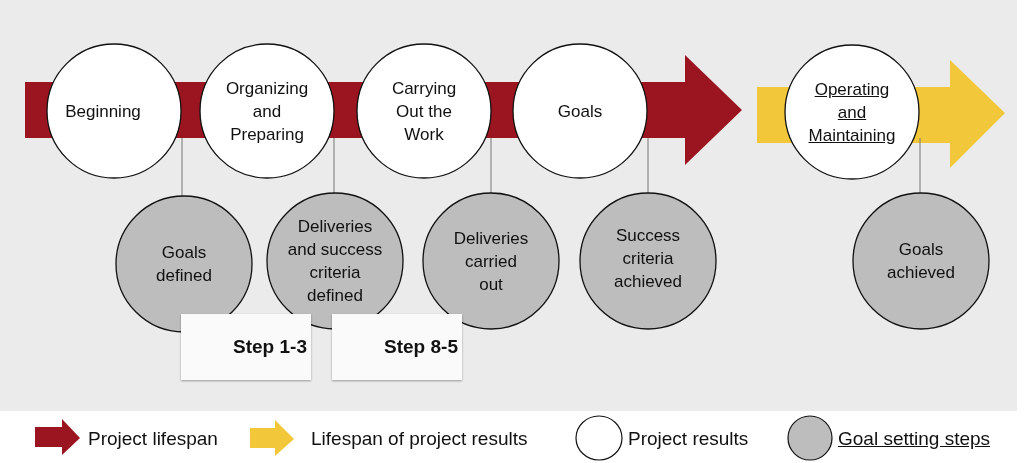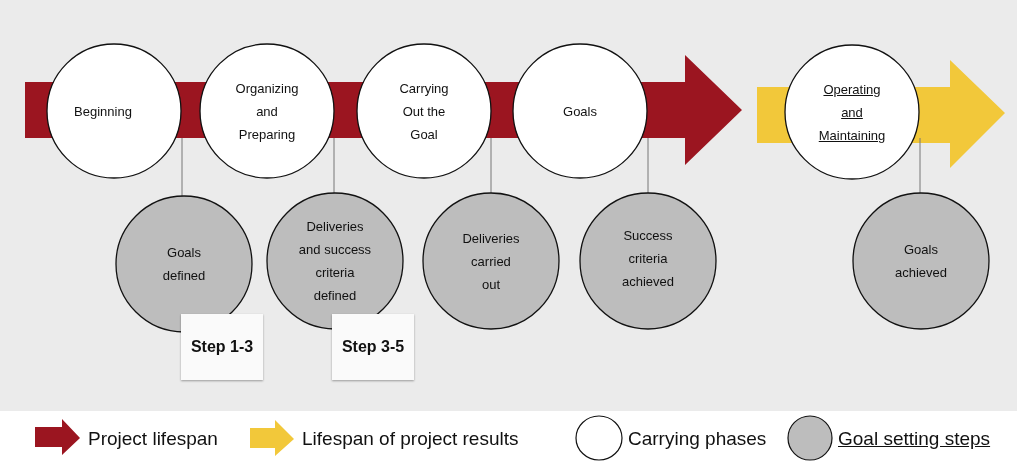--- a/index.html
+++ b/index.html
@@ -6,7 +6,7 @@
   body{width:1024px;height:463px;background:#ffffff;position:relative;overflow:hidden;font-family:"Liberation Sans",sans-serif;color:#111;}
   #panel{position:absolute;left:0;top:0;width:1017px;height:411px;background:#ebebeb;}
   svg{position:absolute;left:0;top:0;}
-  .lbl{position:absolute;display:flex;align-items:center;justify-content:center;text-align:center;font-size:13px;line-height:23px;white-space:pre-line;}
+  .lbl{position:absolute;display:flex;align-items:center;justify-content:center;text-align:center;font-size:17px;line-height:23px;white-space:pre-line;}
   .note{position:absolute;width:82px;height:66px;background:#fafafa;box-shadow:0 1px 2px rgba(0,0,0,0.35);display:flex;align-items:center;justify-content:center;font-weight:bold;font-size:16px;}
   .leg{position:absolute;top:424px;height:30px;display:flex;align-items:center;font-size:19px;}
 </style>

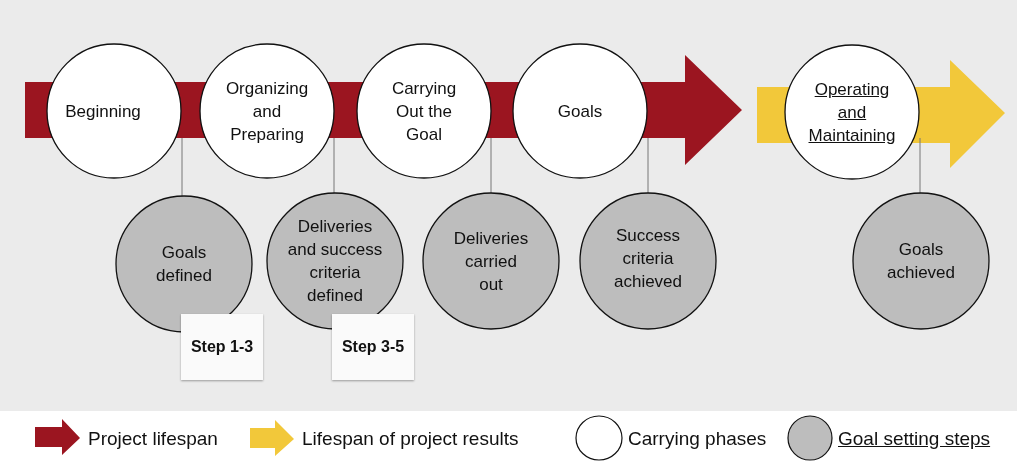--- a/index.html
+++ b/index.html
@@ -49,7 +49,7 @@
 Preparing</div>
 <div class="lbl" style="left:364px;top:51px;width:120px;height:120px;">Carrying
 Out the
-Goal</div>
+Work</div>
 <div class="lbl" style="left:520px;top:51px;width:120px;height:120px;">Goals</div>
 <div class="lbl" style="left:792px;top:52px;width:120px;height:120px;text-decoration:underline;">Operating
 and

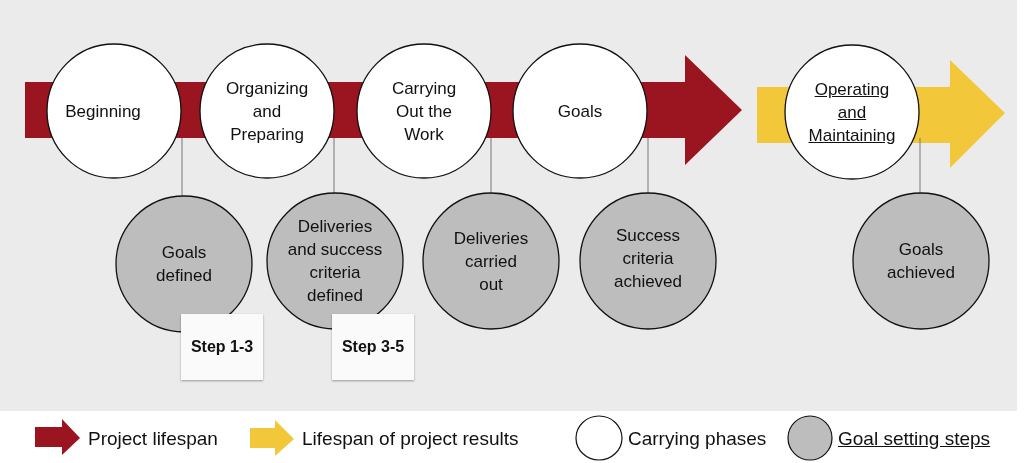--- a/index.html
+++ b/index.html
@@ -7,7 +7,7 @@
   #panel{position:absolute;left:0;top:0;width:1017px;height:411px;background:#ebebeb;}
   svg{position:absolute;left:0;top:0;}
   .lbl{position:absolute;display:flex;align-items:center;justify-content:center;text-align:center;font-size:17px;line-height:23px;white-space:pre-line;}
-  .note{position:absolute;width:82px;height:66px;background:#fafafa;box-shadow:0 1px 2px rgba(0,0,0,0.35);display:flex;align-items:center;justify-content:center;font-weight:bold;font-size:16px;}
+  .note{position:absolute;width:82px;height:66px;background:#fafafa;box-shadow:0 1px 2px rgba(0,0,0,0.35);display:flex;align-items:center;justify-content:center;font-weight:bold;font-size:19px;padding-left:48px;}
   .leg{position:absolute;top:424px;height:30px;display:flex;align-items:center;font-size:19px;}
 </style>
 </head>

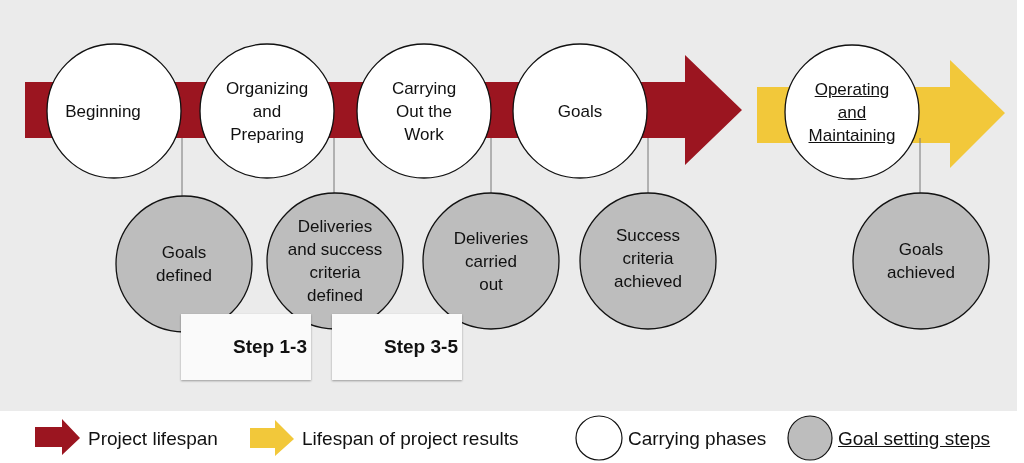--- a/index.html
+++ b/index.html
@@ -71,7 +71,7 @@
 achieved</div>
 
 <div class="note" style="left:181px;top:314px;">Step 1-3</div>
-<div class="note" style="left:332px;top:314px;">Step 3-5</div>
+<div class="note" style="left:332px;top:314px;">Step 8-5</div>
 
 <div class="leg" style="left:88px;">Project lifespan</div>
 <div class="leg" style="left:302px;">Lifespan of project results</div>

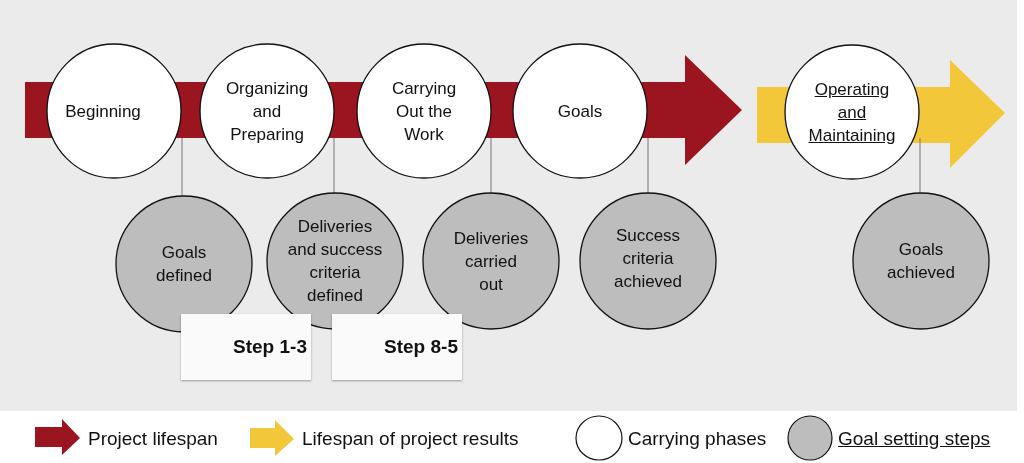--- a/index.html
+++ b/index.html
@@ -74,7 +74,7 @@
 <div class="note" style="left:332px;top:314px;">Step 8-5</div>
 
 <div class="leg" style="left:88px;">Project lifespan</div>
-<div class="leg" style="left:302px;">Lifespan of project results</div>
+<div class="leg" style="left:311px;">Lifespan of project results</div>
 <div class="leg" style="left:628px;">Carrying phases</div>
 <div class="leg" style="left:838px;text-decoration:underline;">Goal setting steps</div>
 

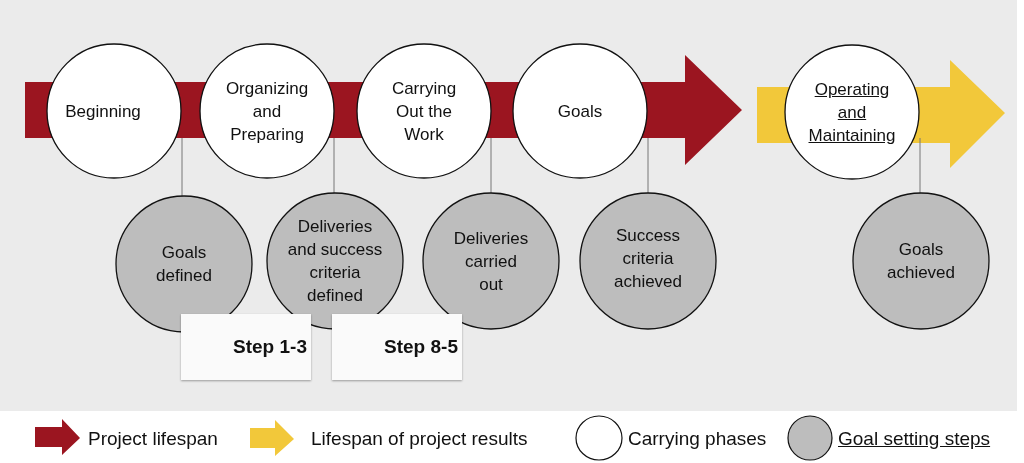--- a/index.html
+++ b/index.html
@@ -75,7 +75,7 @@
 
 <div class="leg" style="left:88px;">Project lifespan</div>
 <div class="leg" style="left:311px;">Lifespan of project results</div>
-<div class="leg" style="left:628px;">Carrying phases</div>
+<div class="leg" style="left:628px;">Project results</div>
 <div class="leg" style="left:838px;text-decoration:underline;">Goal setting steps</div>
 
 </body></html>

